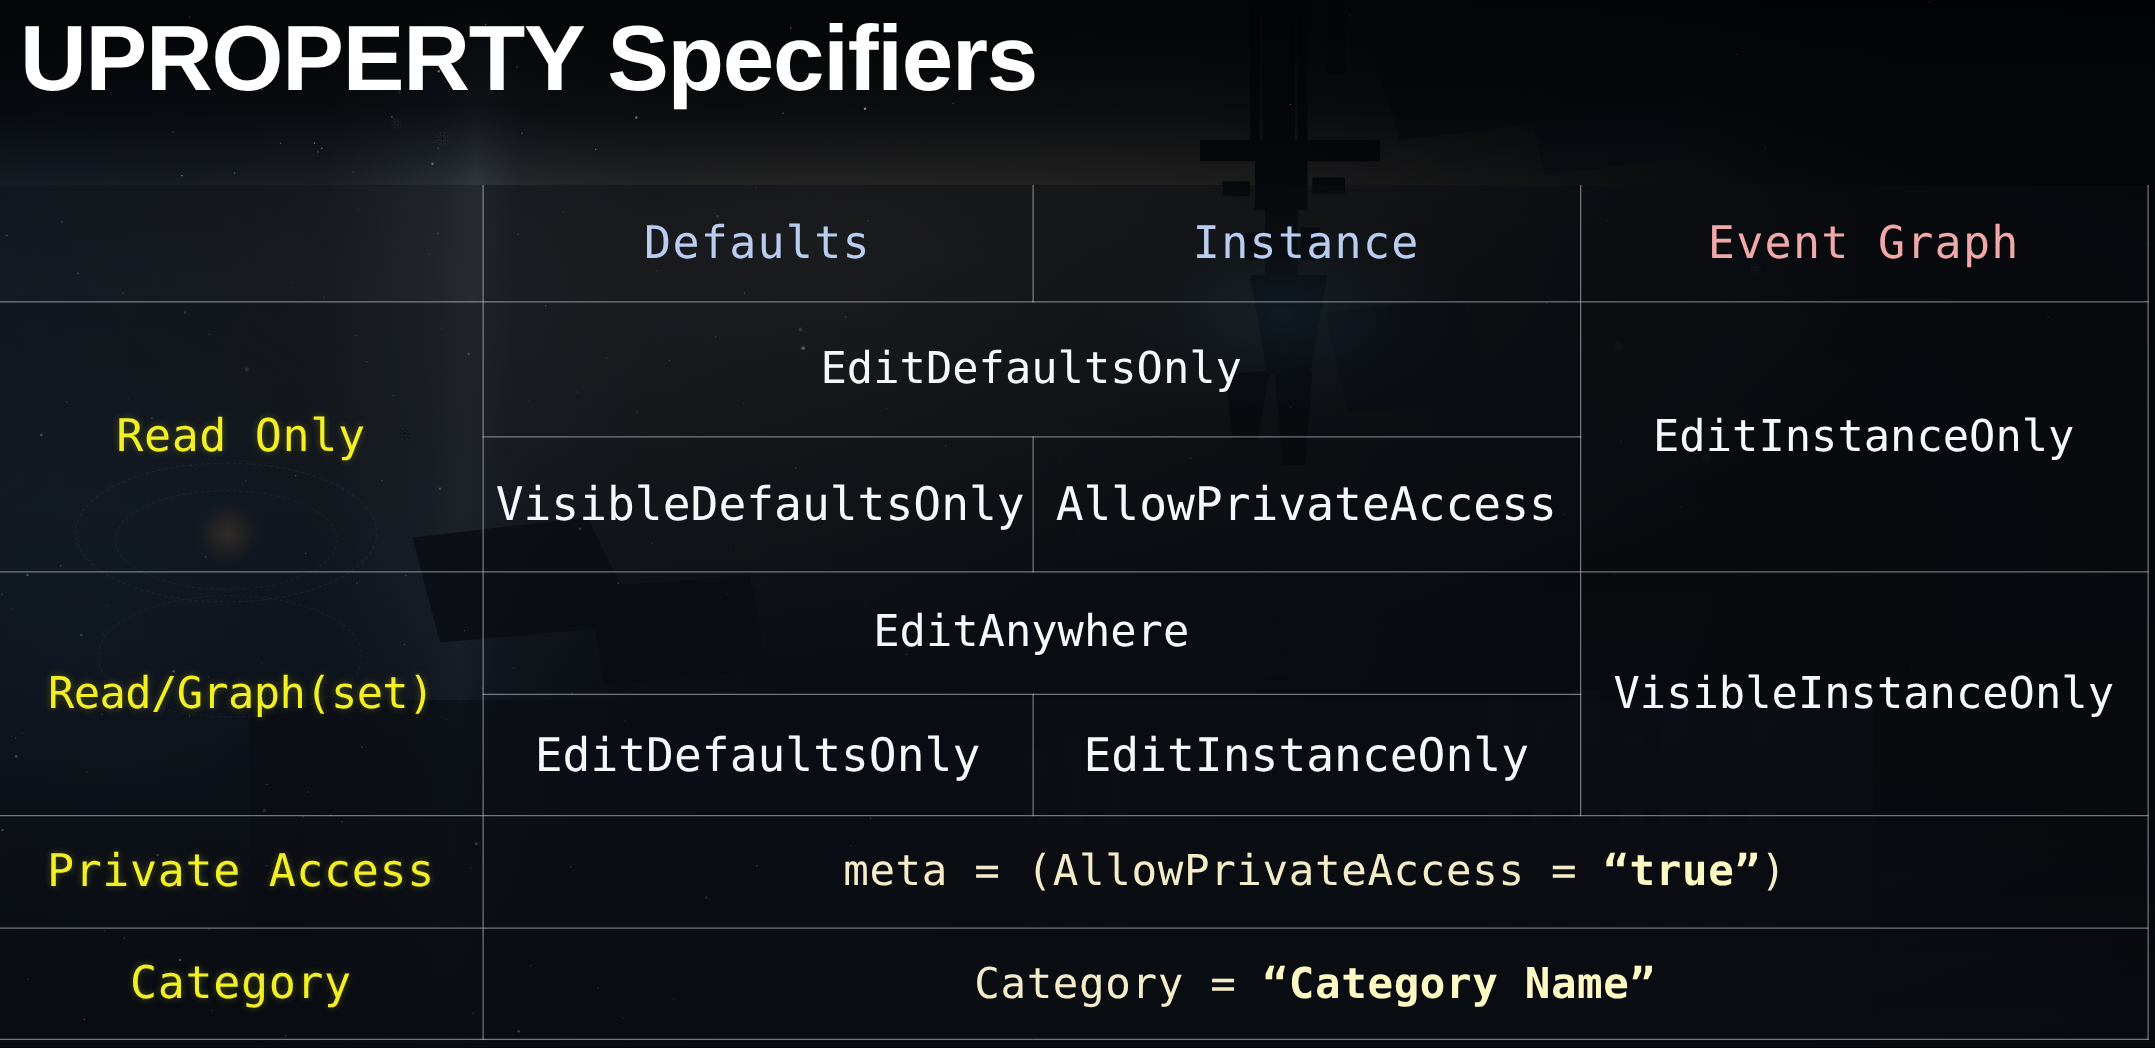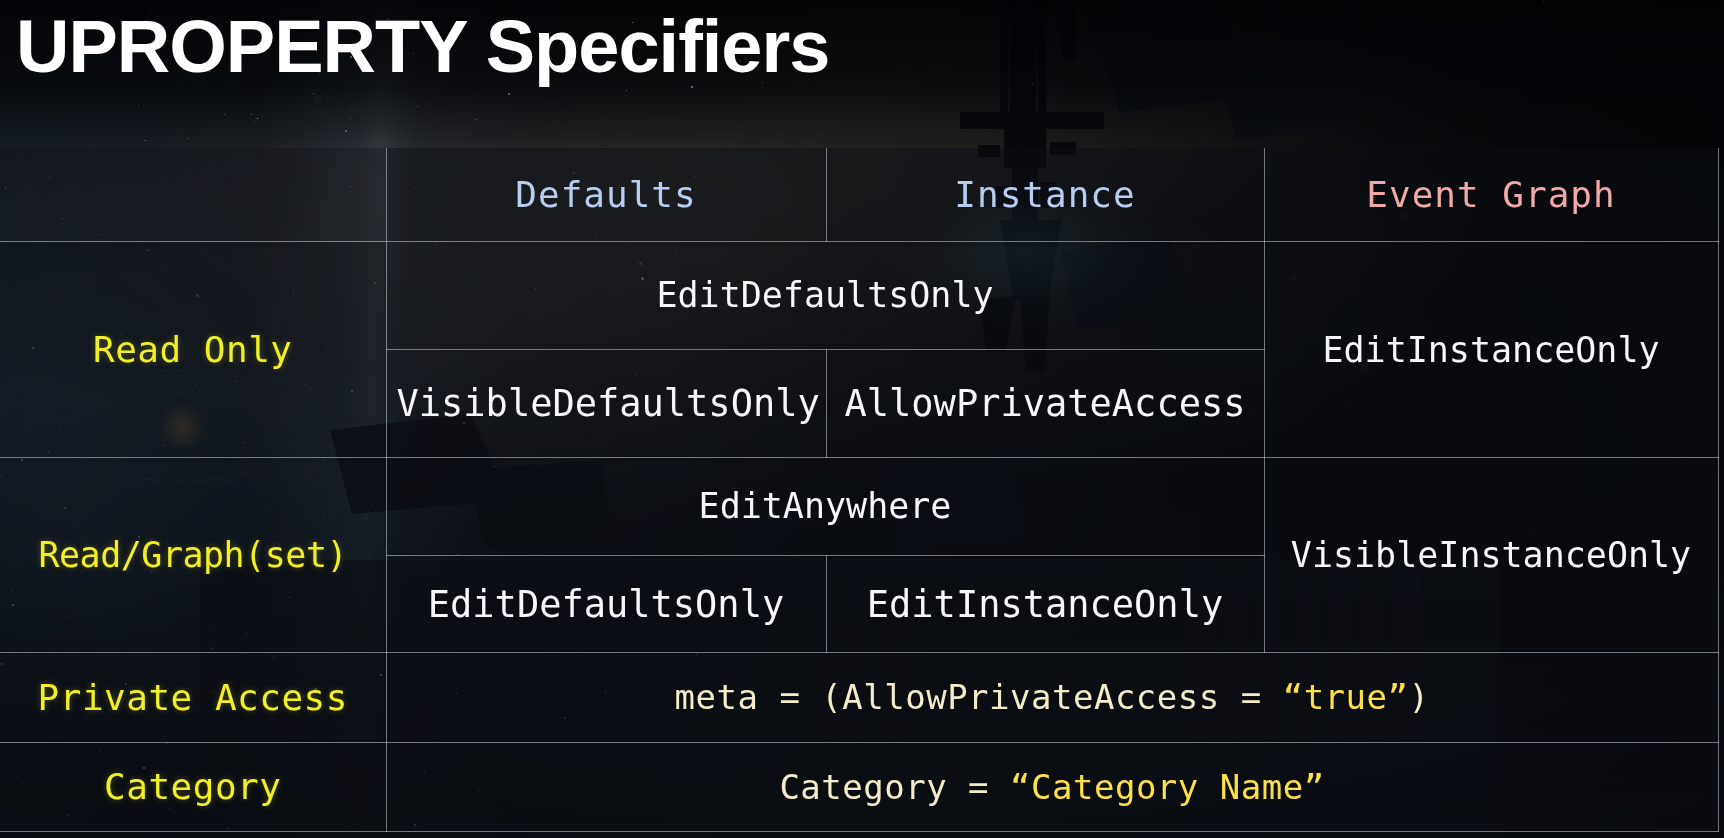--- a/index.html
+++ b/index.html
@@ -201,7 +201,7 @@
     letter-spacing: 0.5px;
     white-space: nowrap;
   }
-  .code .str { color: #fde047; }
+  .code .str { color: #fef9c3; font-weight: bold; }
 
   
   tr.header-row  { height: 84px; }

